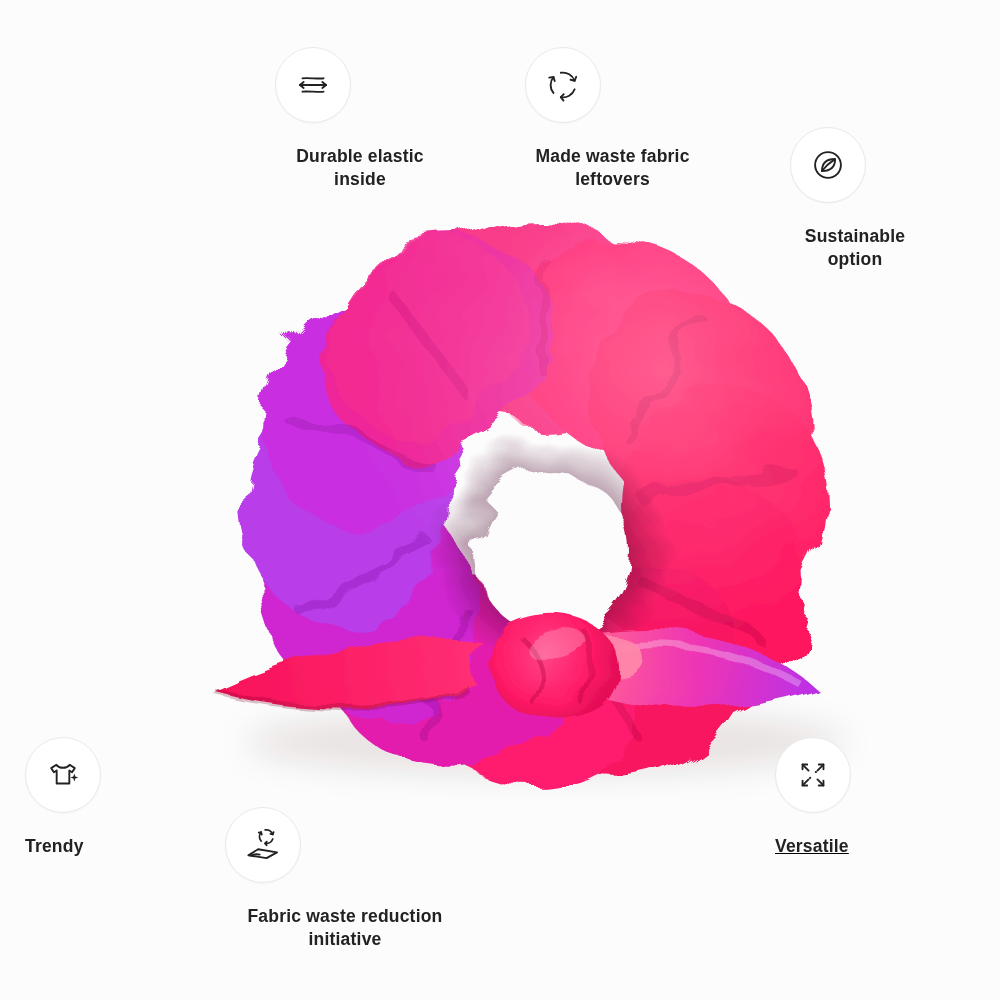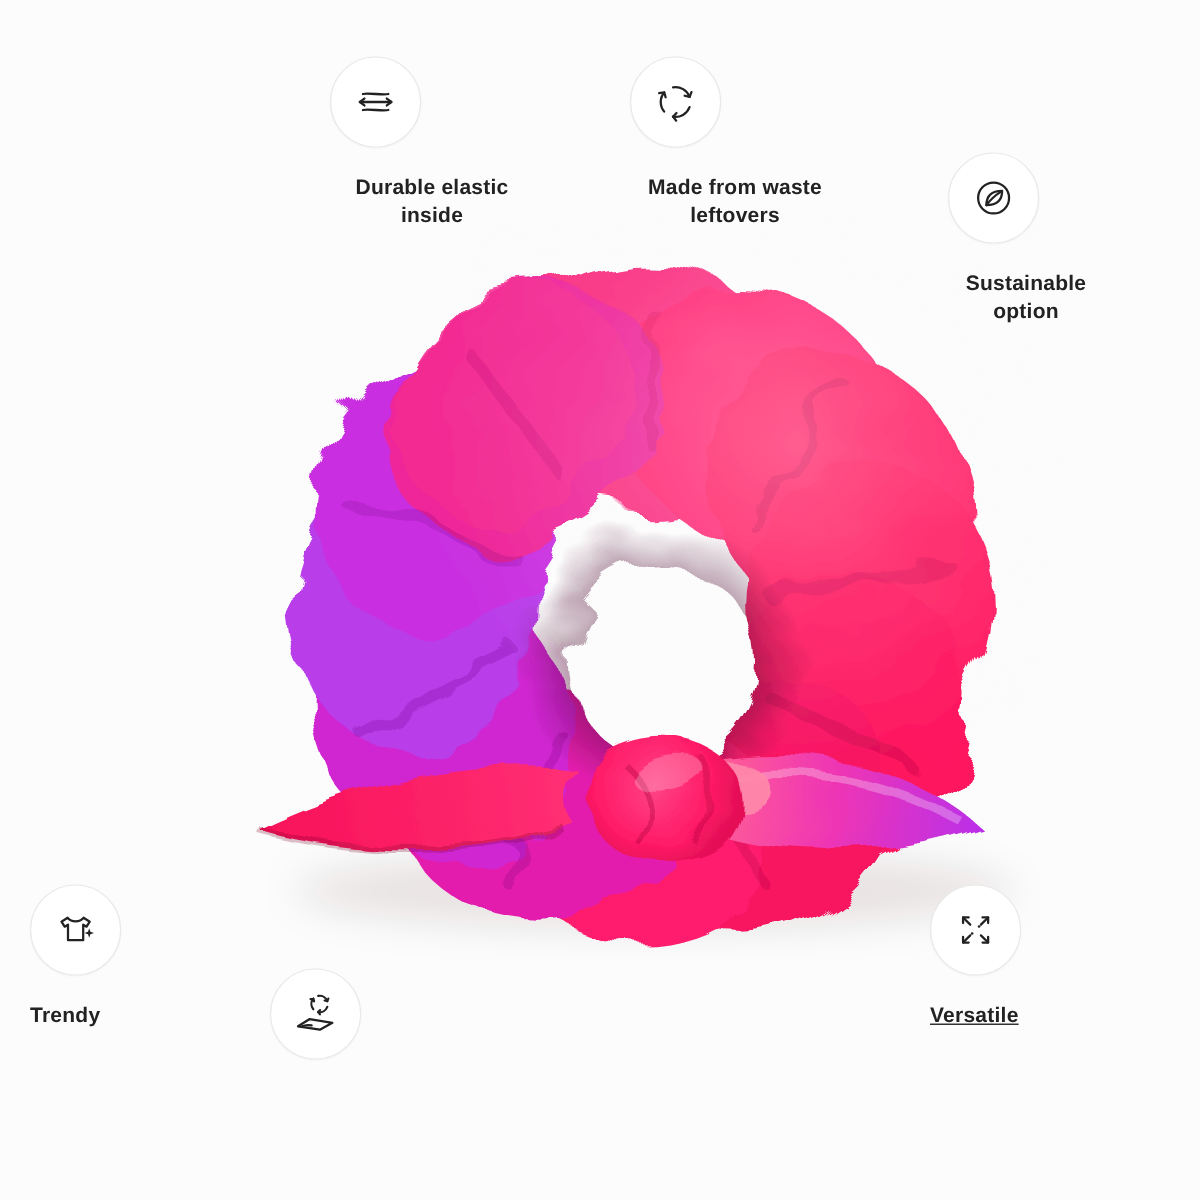--- a/index.html
+++ b/index.html
@@ -146,7 +146,7 @@
         </g>
       </svg>
     </div>
-    <div class="label">Made from waste leftovers</div>
+    <div class="label">Made waste fabric leftovers</div>
   </div>
 
   <div class="feature f-trendy">

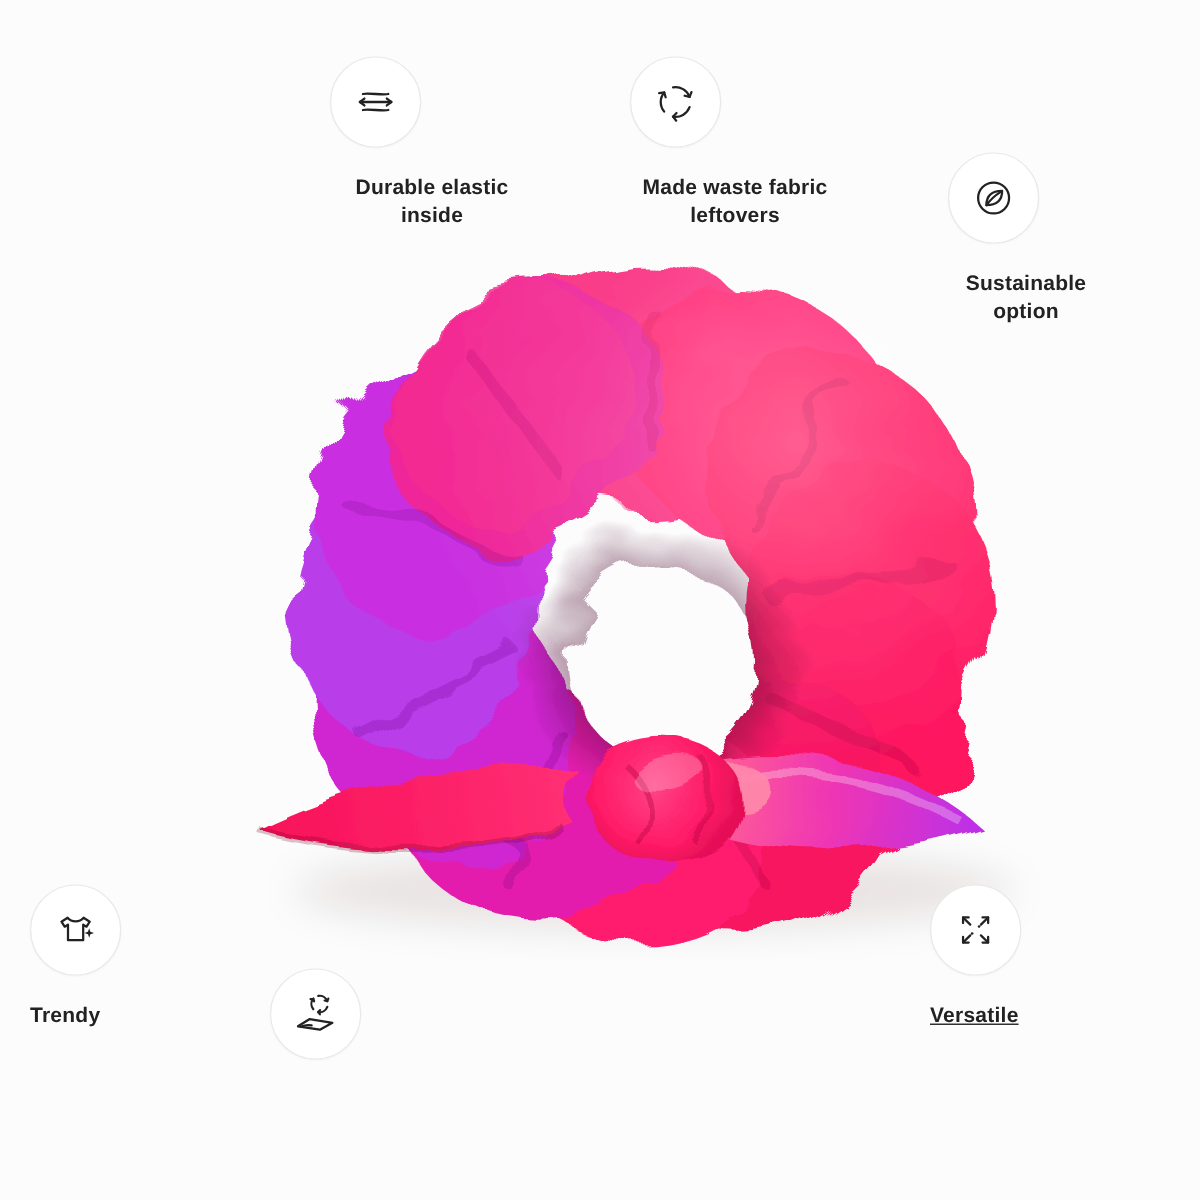--- a/index.html
+++ b/index.html
@@ -189,6 +189,7 @@
         <path d="M7.2 27.4 C10 26.2 12.2 25.9 15 26.6"></path>
       </svg>
     </div>
+    <div class="label">Fabric waste reduction initiative</div>
   </div>
 
 

